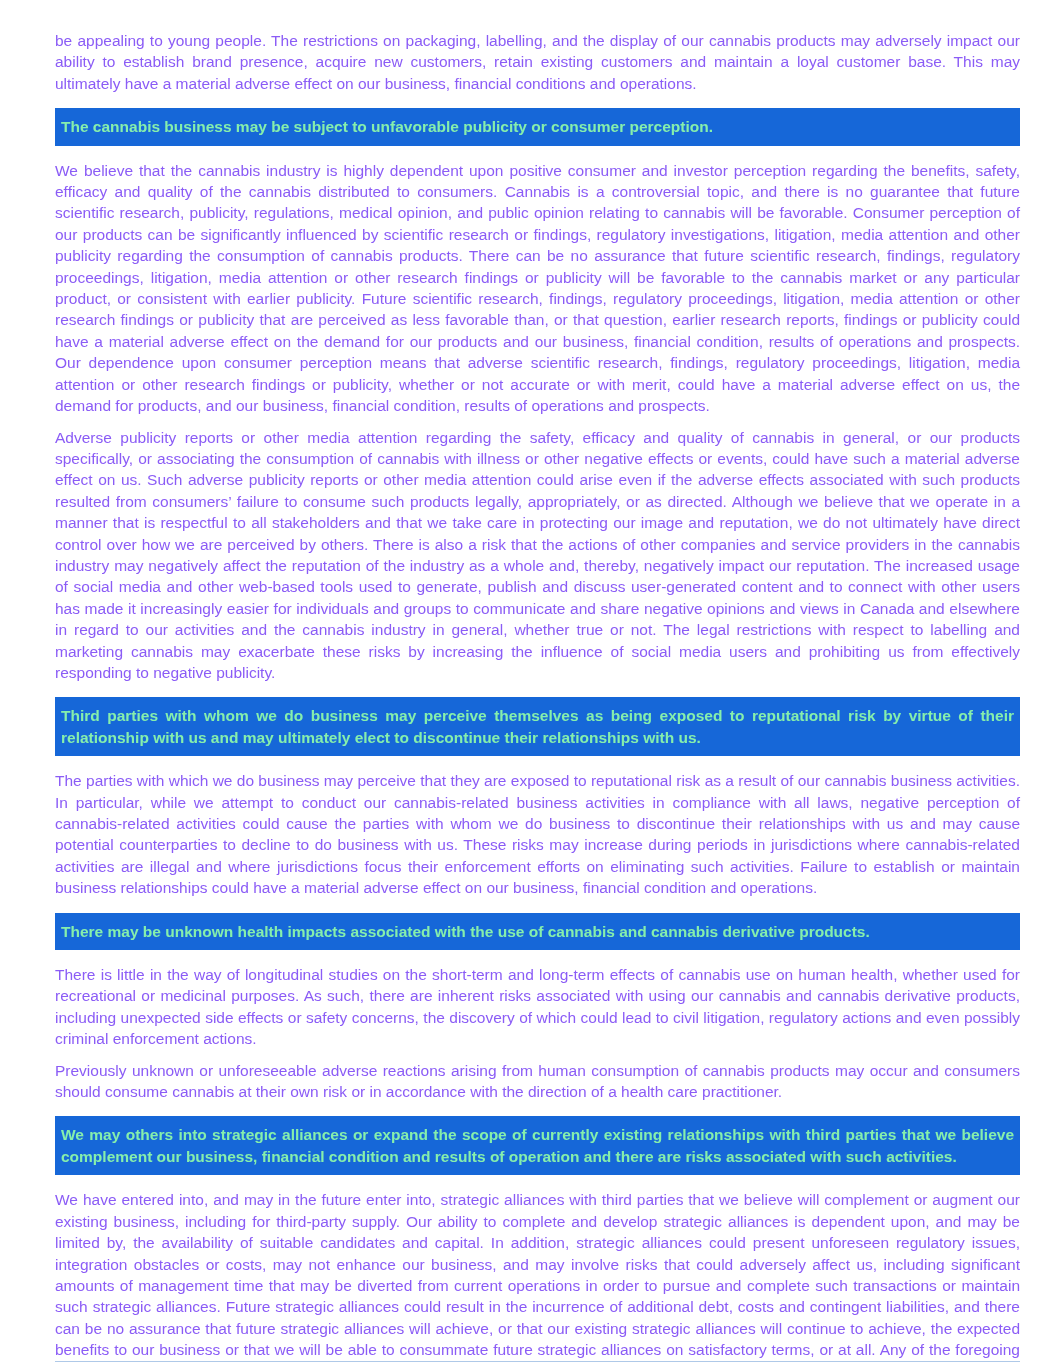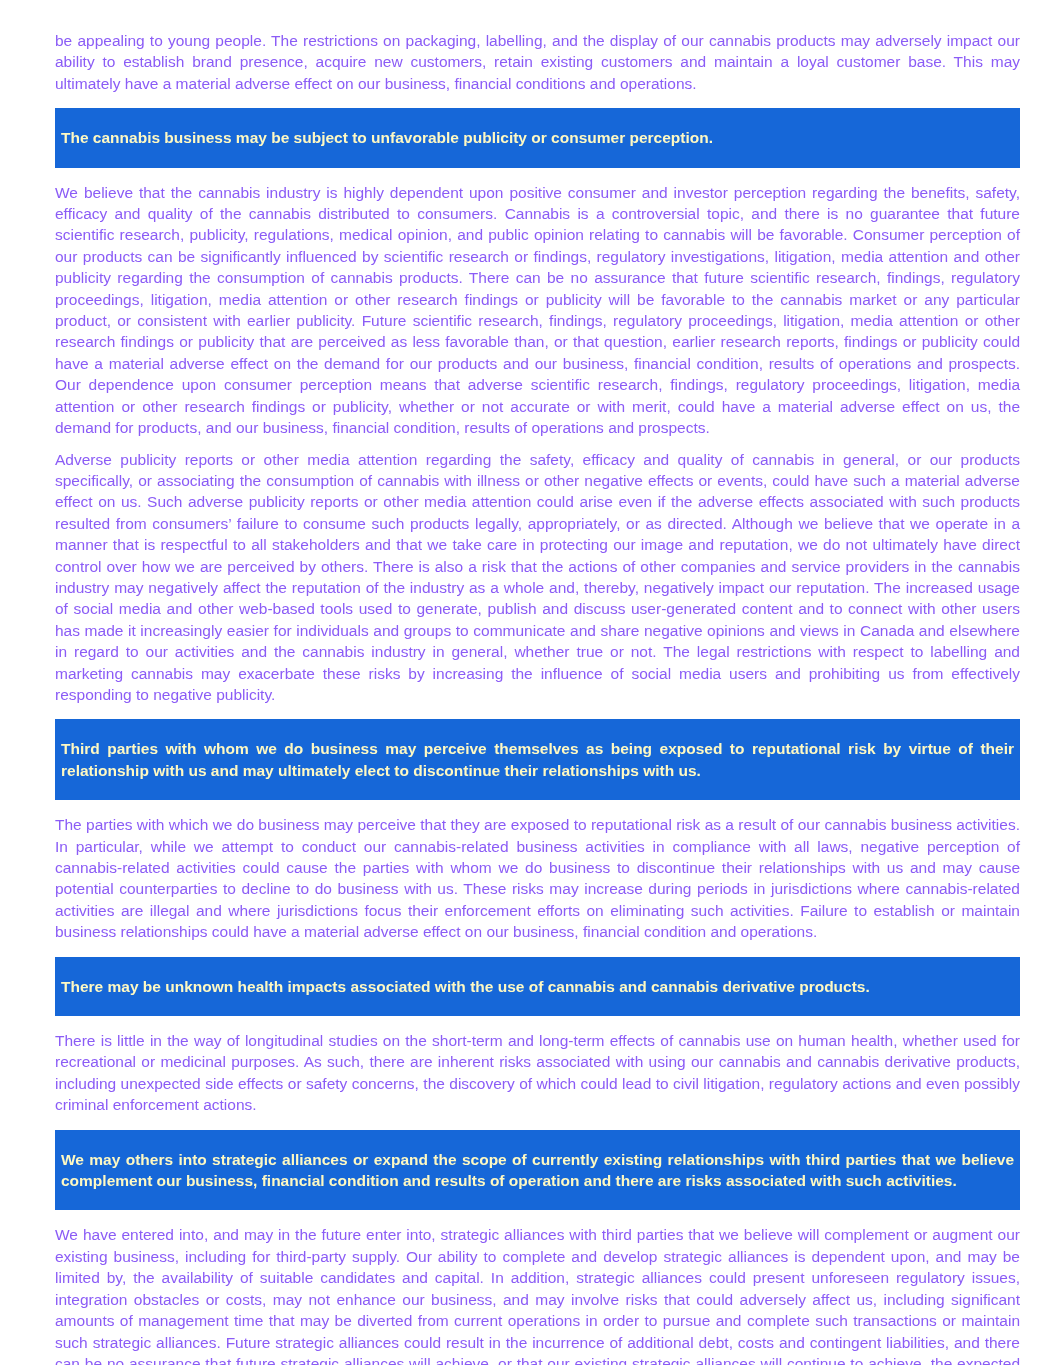--- a/index.html
+++ b/index.html
@@ -27,12 +27,12 @@
   .para:first-child { margin-top: 0; }
   .hbar {
     background: #1667D8;
-    color: #fef9c3;
+    color: #86efac;
     font-weight: bold;
     font-size: 15.5px;
     line-height: 21.4px;
     text-align: justify;
-    padding: 19px 6px;
+    padding: 8px 6px;
     margin: 14px 0;
   }
   .footer {

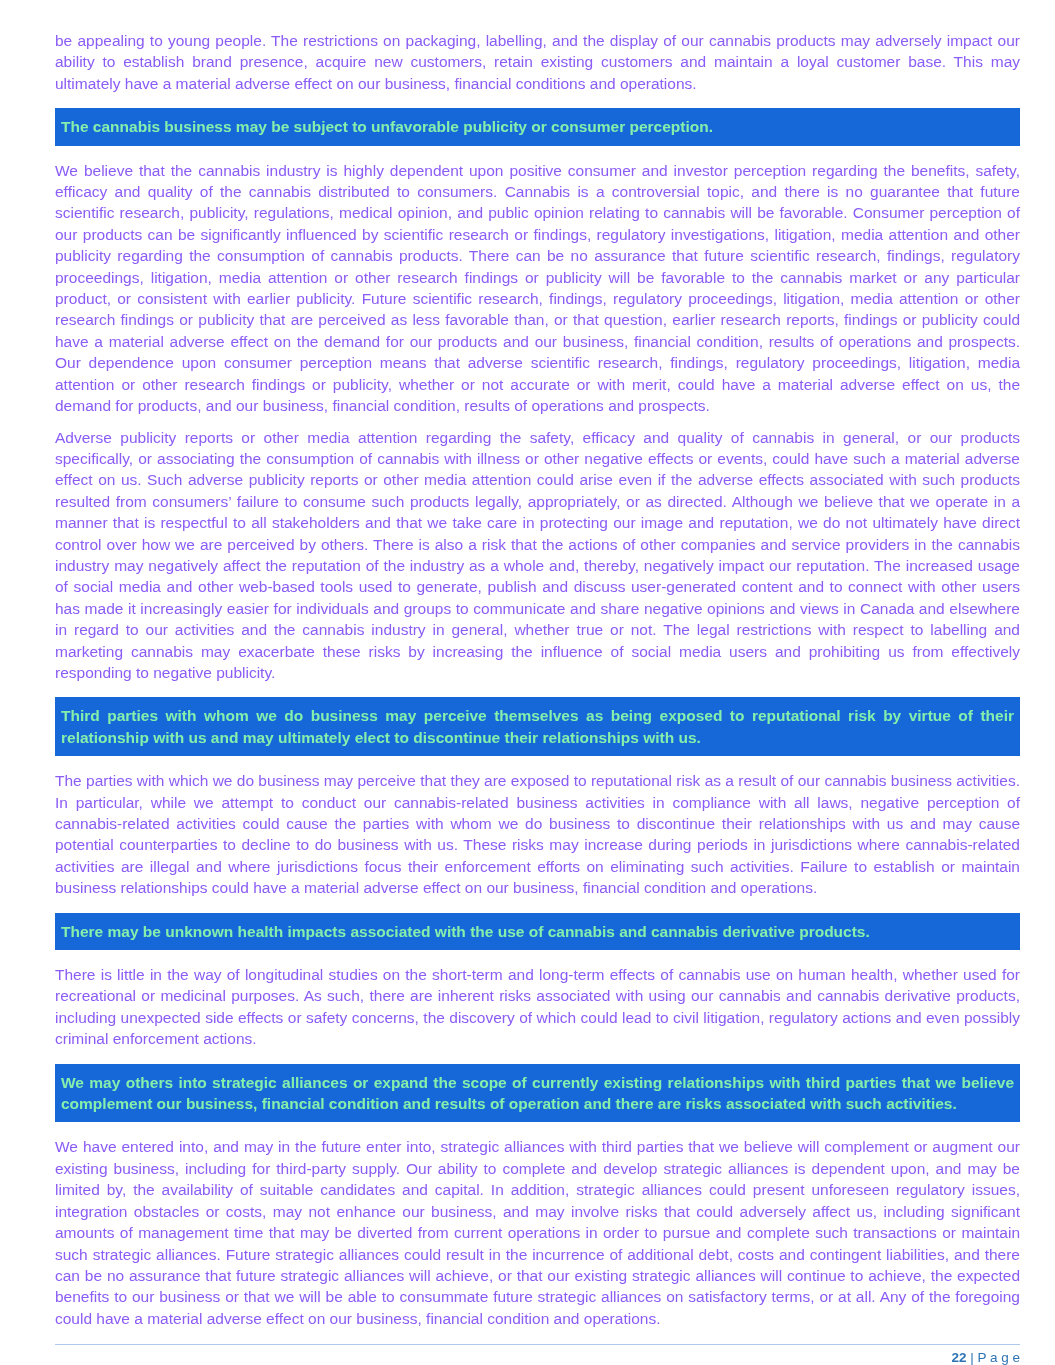--- a/index.html
+++ b/index.html
@@ -77,6 +77,7 @@
 
     <p class="para">There is little in the way of longitudinal studies on the short-term and long-term effects of cannabis use on human health, whether used for recreational or medicinal purposes. As such, there are inherent risks associated with using our cannabis and cannabis derivative products, including unexpected side effects or safety concerns, the discovery of which could lead to civil litigation, regulatory actions and even possibly criminal enforcement actions.</p>
 
+    <p class="para">Previously unknown or unforeseeable adverse reactions arising from human consumption of cannabis products may occur and consumers should consume cannabis at their own risk or in accordance with the direction of a health care practitioner.</p>
 
     <div class="hbar">We may others into strategic alliances or expand the scope of currently existing relationships with third parties that we believe complement our business, financial condition and results of operation and there are risks associated with such activities.</div>
 

